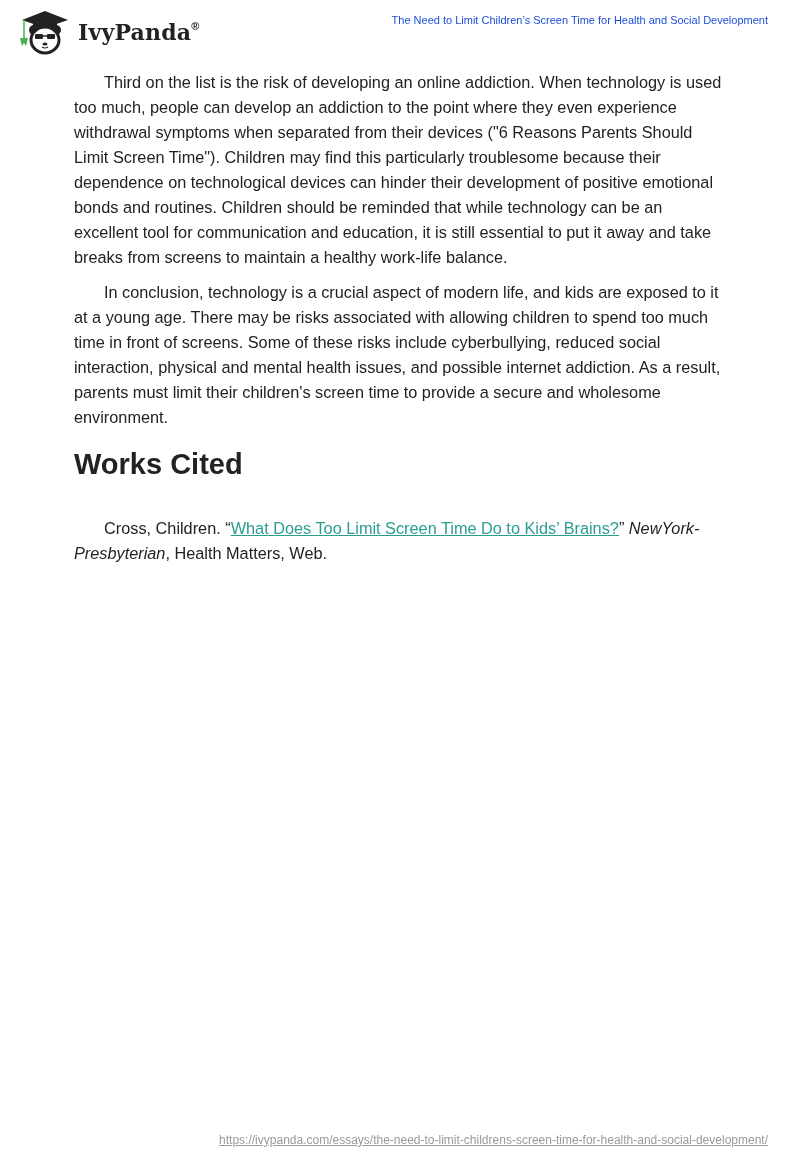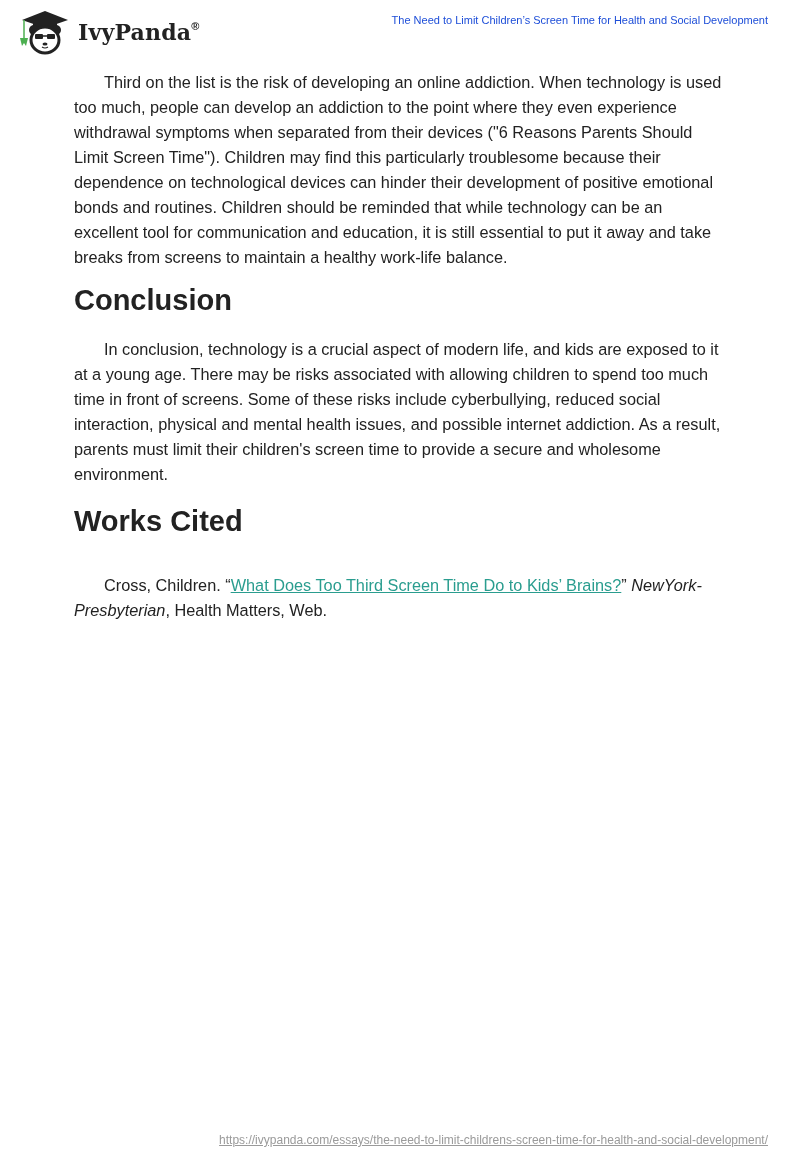--- a/index.html
+++ b/index.html
@@ -72,7 +72,6 @@
 <div class="content">
   <p class="p2 indent">Third on the list is the risk of developing an online addiction. When technology is used too much, people can develop an addiction to the point where they even experience withdrawal symptoms when separated from their devices ("6 Reasons Parents Should Limit Screen Time"). Children may find this particularly troublesome because their dependence on technological devices can hinder their development of positive emotional bonds and routines. Children should be reminded that while technology can be an excellent tool for communication and education, it is still essential to put it away and take breaks from screens to maintain a healthy work-life balance.</p>
 
-  <h2 class="h-conclusion">Conclusion</h2>
   <p class="p3 indent">In conclusion, technology is a crucial aspect of modern life, and kids are exposed to it at a young age. There may be risks associated with allowing children to spend too much time in front of screens. Some of these risks include cyberbullying, reduced social interaction, physical and mental health issues, and possible internet addiction. As a result, parents must limit their children's screen time to provide a secure and wholesome environment.</p>
 
   <h2 class="h-works" style="margin-top:14px;">Works Cited</h2>

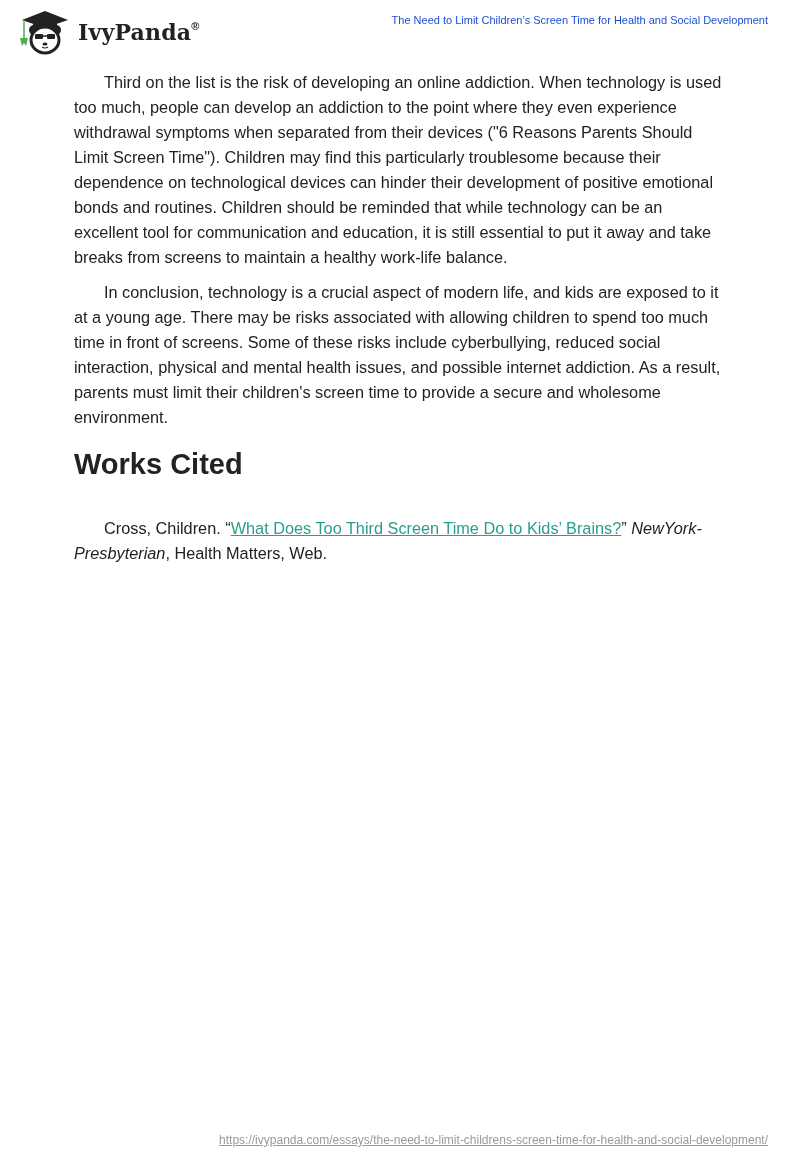--- a/index.html
+++ b/index.html
@@ -77,7 +77,7 @@
   <h2 class="h-works" style="margin-top:14px;">Works Cited</h2>
 
 
-  <p class="cite indent"><span>Cross, Children. “</span><a class="cite-link">What Does Too Third Screen Time Do to Kids’ Brains?</a><span>”</span> <i>NewYork-Presbyterian</i><span>, Health Matters, Web.</span></p>
+  <p class="cite indent"><span>Cross, Children. “</span><a class="cite-link">What Does Too Limit Screen Time Do to Kids’ Brains?</a><span>”</span> <i>NewYork-Presbyterian</i><span>, Health Matters, Web.</span></p>
 
 </div>
 

